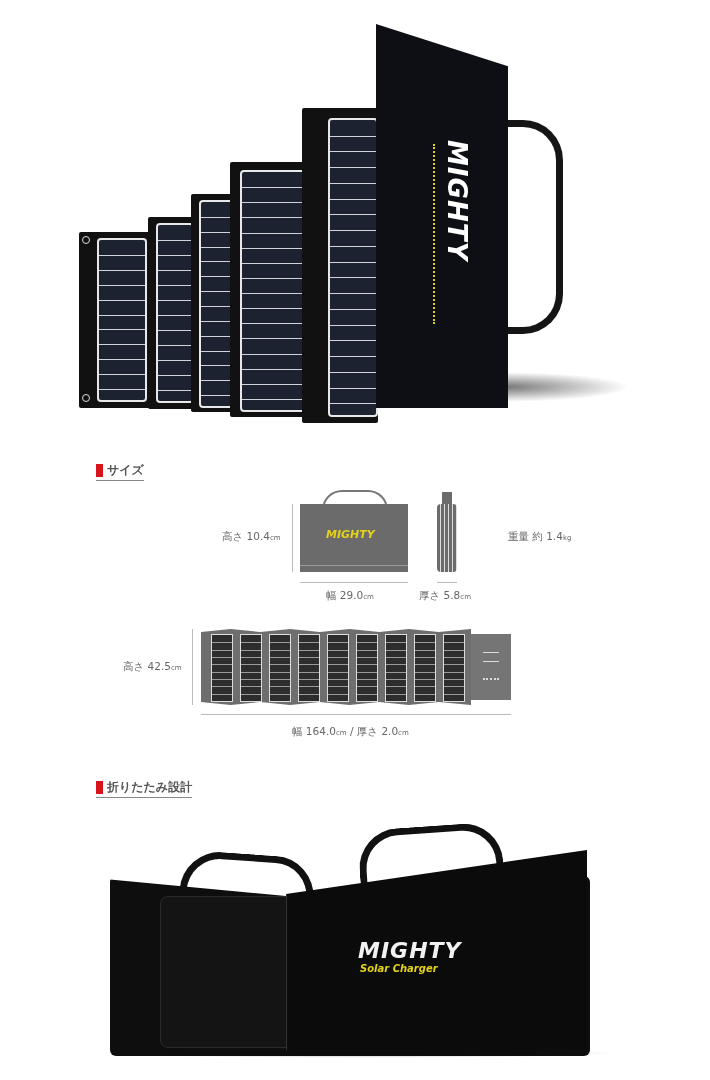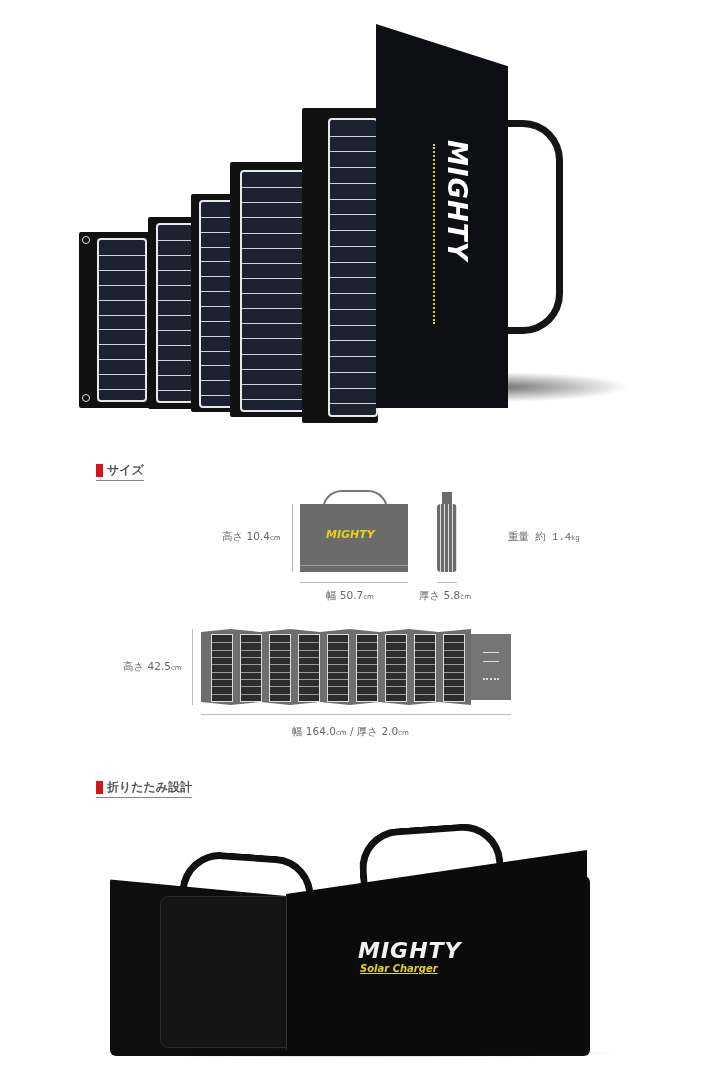--- a/index.html
+++ b/index.html
@@ -163,7 +163,7 @@
 <div class="dim" style="left:419px;top:589px;">
   <span>厚さ 5.8</span><small>cm</small>
 </div>
-<div class="dim" style="left:508px;top:530px;font-family:Liberation Mono, monospace;">
+<div class="dim" style="left:508px;top:530px;">
   <span>重量 約 1.4</span><small>kg</small>
 </div>
 

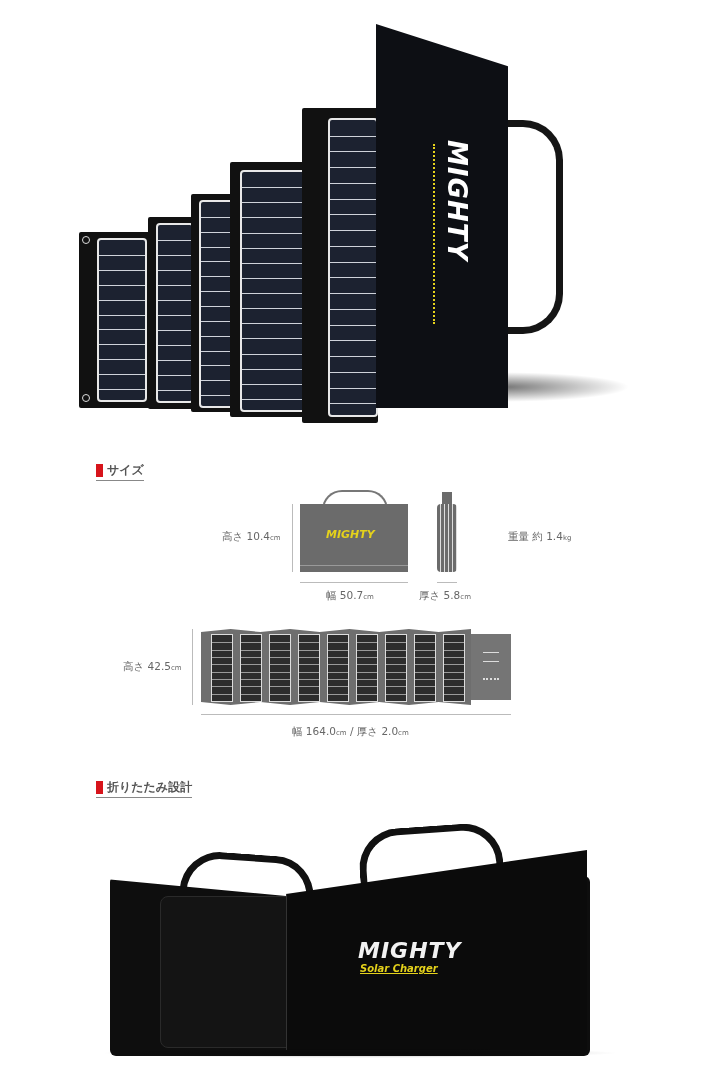--- a/index.html
+++ b/index.html
@@ -155,7 +155,7 @@
 </div>
 <div class="tick" style="left:300px;top:582px;width:108px;height:1px;"></div>
 <div class="dim" style="left:326px;top:589px;">
-  <span>幅 50.7</span><small>cm</small>
+  <span>幅 29.0</span><small>cm</small>
 </div>
 <div class="gbox" style="left:442px;top:492px;width:10px;height:12px;"></div>
 <div class="gbox" style="left:437px;top:504px;width:20px;height:68px;border-radius:4px;background:repeating-linear-gradient(90deg,#6b6b6b 0 3px,#ddd 3px 4px);"></div>

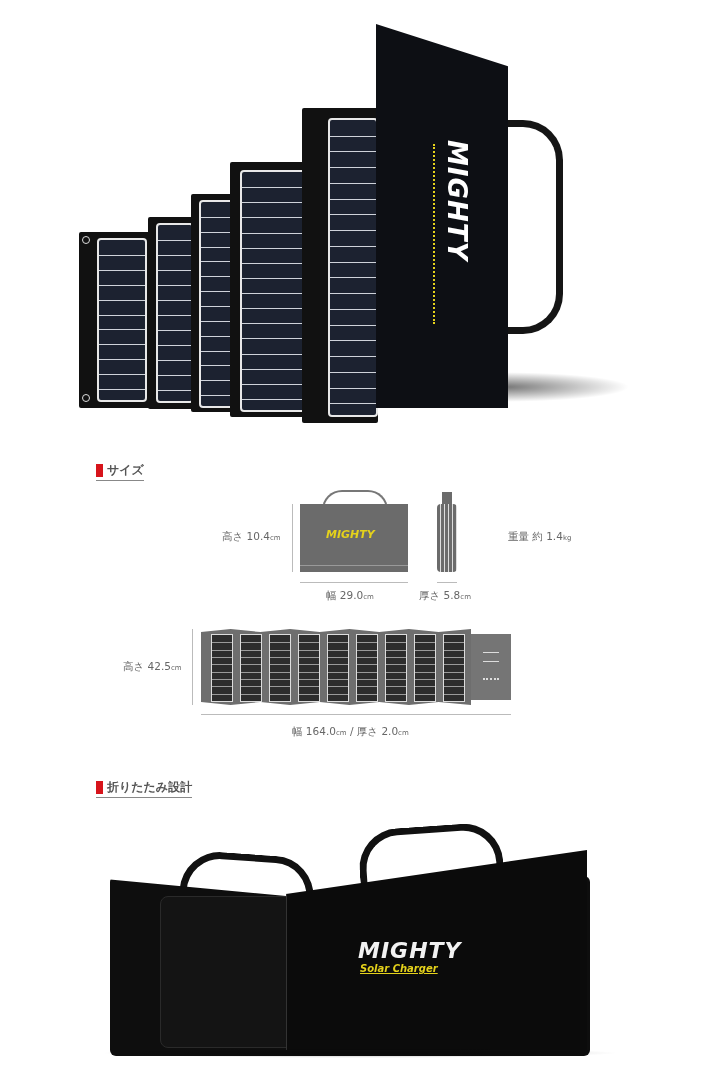--- a/index.html
+++ b/index.html
@@ -285,7 +285,7 @@
   <div class="bag" style="left:80px;top:86px;width:140px;height:150px;background:#141414;border:1px solid #2a2a2a;border-radius:8px;"></div>
   <div class="bag" style="left:206px;top:40px;width:300px;height:200px;background:#0b0b0b;clip-path:polygon(0 22%,100% 0,100% 100%,0 100%);border-left:1px solid #333;"></div>
   <div class="brand" style="left:278px;top:128px;">MIGHTY</div>
-  <div class="brand-sub" style="left:280px;top:153px;text-decoration:underline;">Solar Charger</div>
+  <div class="brand-sub" style="left:280px;top:153px;">Solar Charger</div>
   <div class="shadow" style="left:20px;top:238px;width:520px;height:10px;background:radial-gradient(ellipse,rgba(0,0,0,.35),rgba(0,0,0,0) 70%);"></div>
 </div>
 

